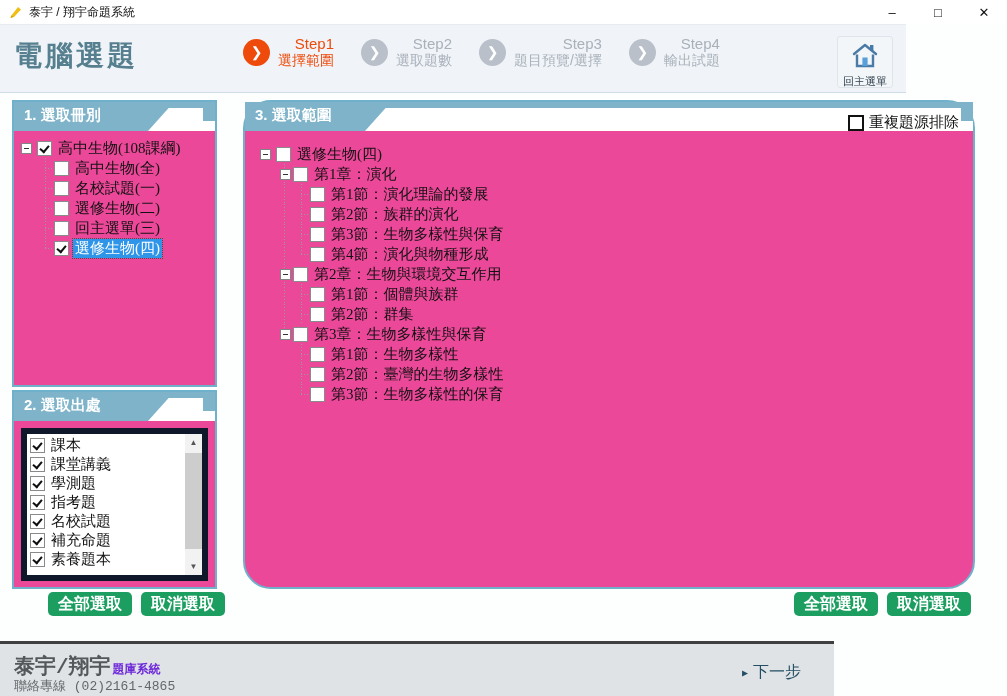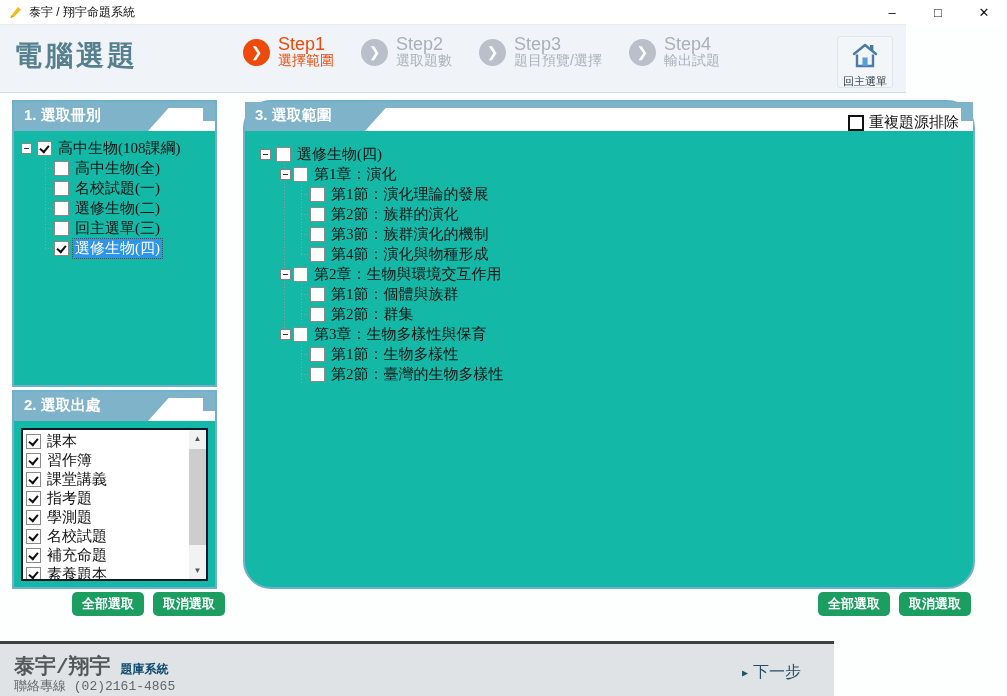--- a/index.html
+++ b/index.html
@@ -27,7 +27,7 @@
               display:flex;align-items:center;justify-content:center;font-size:14px;
               font-weight:bold;margin-right:8px;}
   .steptext{line-height:16px;font-size:14px;color:#a9b0ba;}
-  .steptext .l1{font-size:18px;}
+  .steptext .l1{font-size:15px;text-align:right;}
   .step.active .stepcircle{background:#ee4a0b;}
   .step.active .steptext{color:#ee4a0b;}
   .homebtn{position:absolute;right:13px;top:11px;width:54px;height:50px;border:1px solid #dfe5ea;

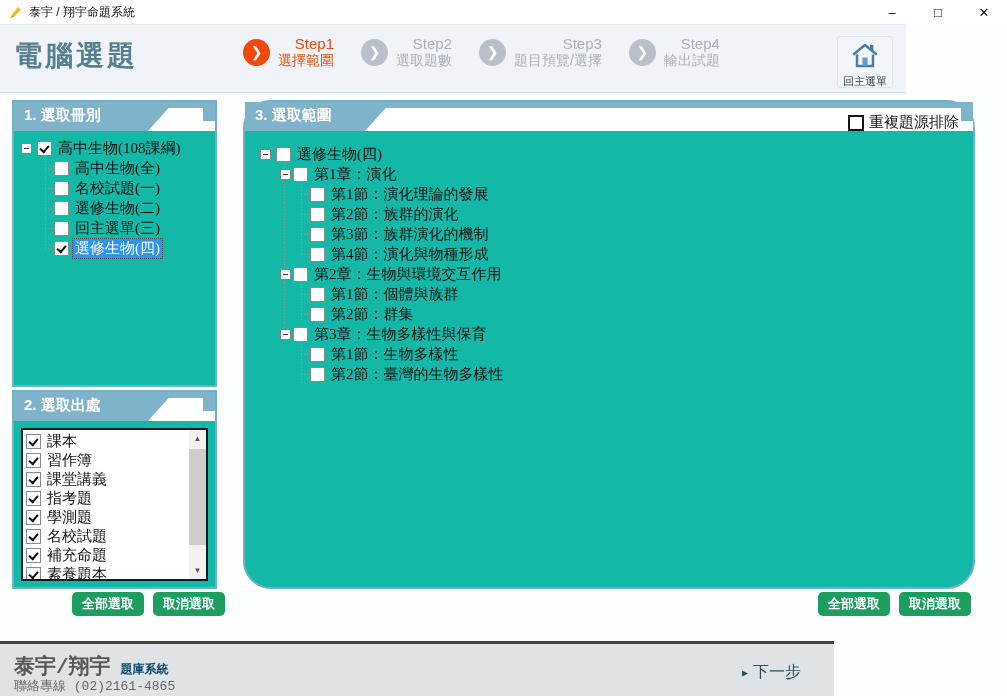--- a/index.html
+++ b/index.html
@@ -36,7 +36,7 @@
   .homebtn .hlabel{font-size:11px;color:#33424e;margin-top:1px;}
 
   
-  .panel{position:absolute;background:#14b8a6;border:2px solid #6fb0ca;}
+  .panel{position:absolute;background:#ec4899;border:2px solid #6fb0ca;}
   .phead{position:relative;height:29px;background:#fff;}
   .phead .strip{position:absolute;left:0;top:0;right:0;height:6px;background:#7eb3c9;}
   .phead .tab{position:absolute;left:0;top:0;height:29px;background:#7eb3c9;

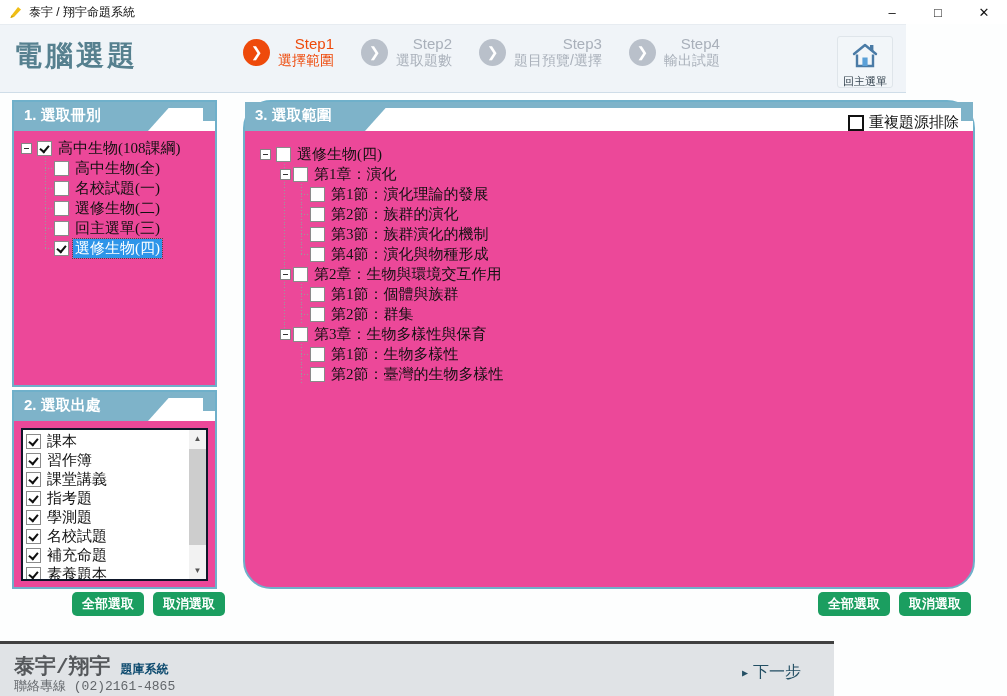--- a/index.html
+++ b/index.html
@@ -313,7 +313,7 @@
         <span class="tguide tline"></span>
         <span class="tstub tmid"></span>
         <span class="cb"></span>
-        <span class="tlabel">第3節：族群演化的機制</span>
+        <span class="tlabel">第3節：生物多樣性與保育</span>
       </div>
       <div class="trow">
         <span class="tguide"></span>

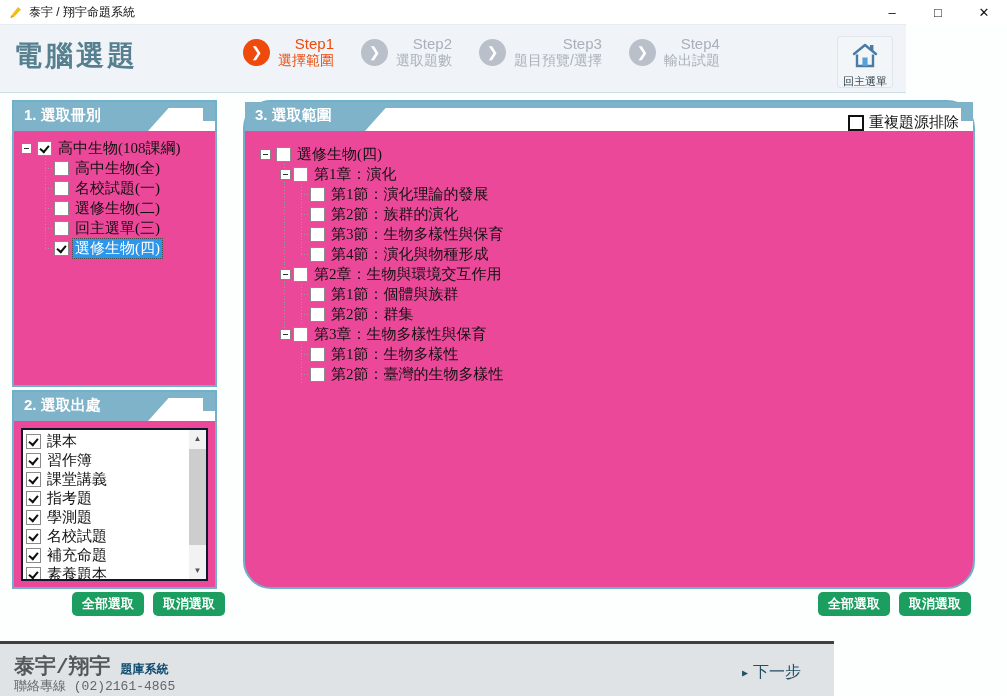--- a/index.html
+++ b/index.html
@@ -366,6 +366,13 @@
         <span class="cb"></span>
         <span class="tlabel">第2節：臺灣的生物多樣性</span>
       </div>
+      <div class="trow">
+        <span class="tguide"></span>
+        <span class="tguide"></span>
+        <span class="tstub tlast"></span>
+        <span class="cb"></span>
+        <span class="tlabel">第3節：生物多樣性的保育</span>
+      </div>
     </div>
 </div>
 

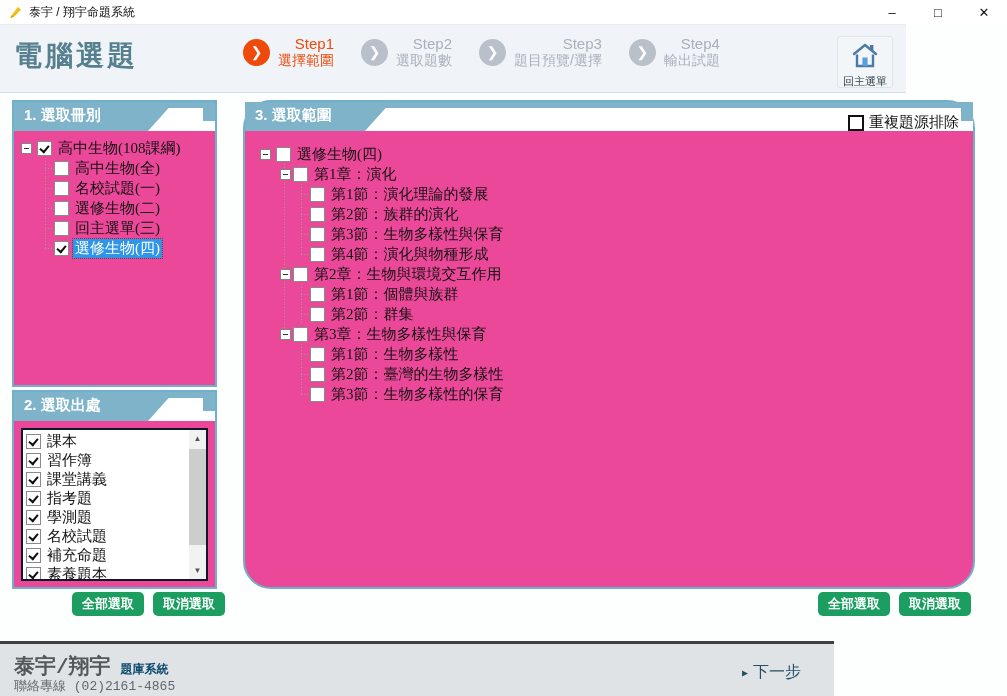--- a/index.html
+++ b/index.html
@@ -74,7 +74,7 @@
   .tsel{background:#2e95e9;color:#fff;outline:1px dotted #4a4a4a;}
 
   
-  .listbox{position:absolute;left:7px;right:7px;top:36px;bottom:6px;border:2px solid #0f172a;
+  .listbox{position:absolute;left:7px;right:7px;top:36px;bottom:6px;border:6px solid #0f172a;
            background:#fff;overflow:hidden;}
   .listrows{position:absolute;left:3px;top:2px;right:19px;}
   .lrow{display:flex;align-items:center;height:19px;font-family:"Liberation Serif","DejaVu Serif",serif;

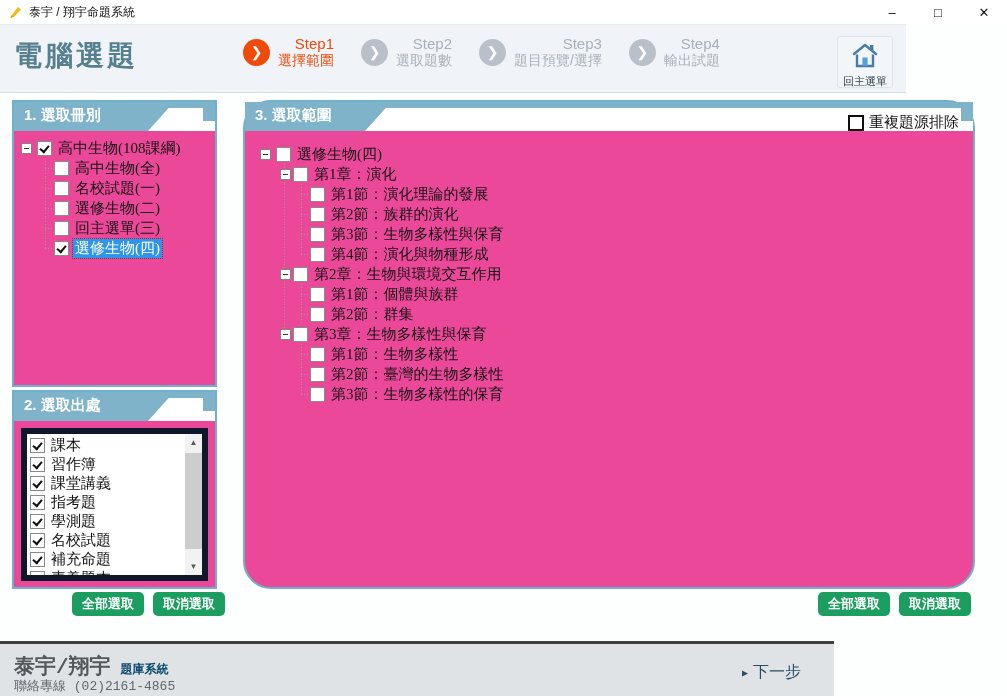--- a/index.html
+++ b/index.html
@@ -233,10 +233,6 @@
         </div>
         <div class="lrow">
           <span class="cb cbchecked"></span>
-          <span class="tlabel">習作簿</span>
-        </div>
-        <div class="lrow">
-          <span class="cb cbchecked"></span>
           <span class="tlabel">課堂講義</span>
         </div>
         <div class="lrow">

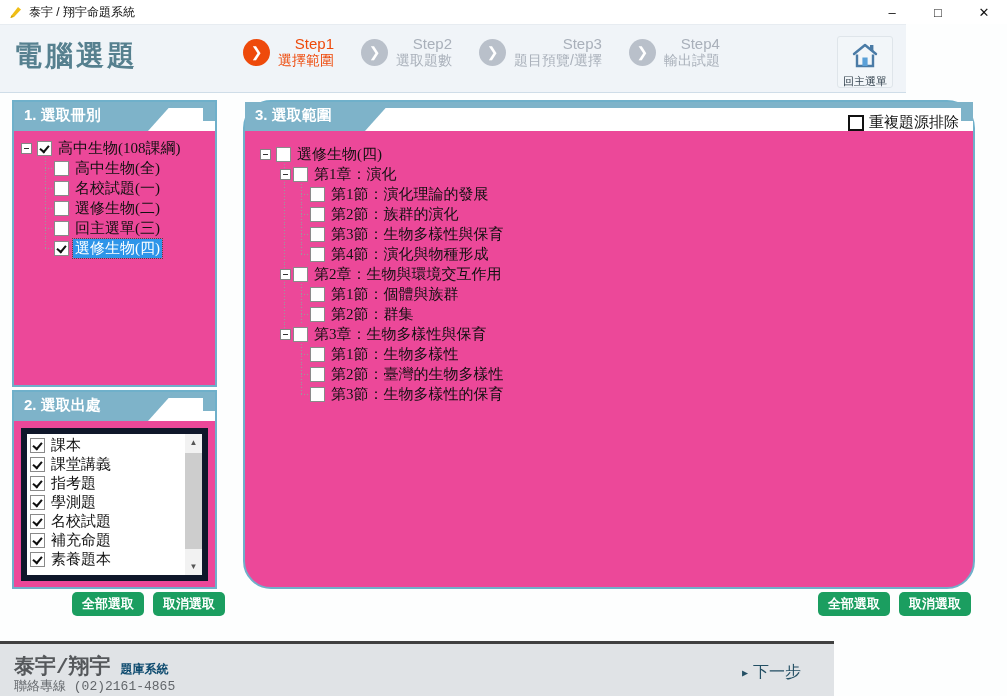--- a/index.html
+++ b/index.html
@@ -237,11 +237,11 @@
         </div>
         <div class="lrow">
           <span class="cb cbchecked"></span>
+          <span class="tlabel">學測題</span>
+        </div>
+        <div class="lrow">
+          <span class="cb cbchecked"></span>
           <span class="tlabel">指考題</span>
-        </div>
-        <div class="lrow">
-          <span class="cb cbchecked"></span>
-          <span class="tlabel">學測題</span>
         </div>
         <div class="lrow">
           <span class="cb cbchecked"></span>

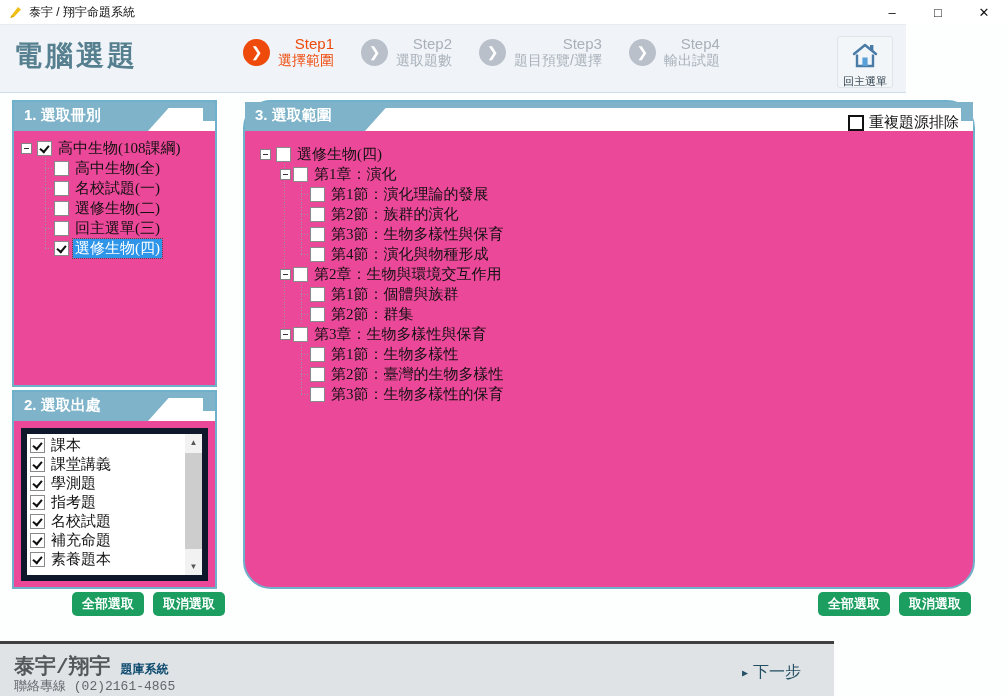--- a/index.html
+++ b/index.html
@@ -94,7 +94,7 @@
   .btnrow{position:absolute;display:flex;gap:9px;}
   #btnrow-left{left:0;top:592px;width:225px;justify-content:flex-end;}
   #btnrow-right{left:746px;top:592px;width:225px;justify-content:flex-end;}
-  .gbtn{background:#1b9e60;color:#fff;font-size:13px;font-weight:bold;border:none;
+  .gbtn{background:#1b9e60;color:#fff;font-size:16px;font-weight:bold;border:none;
         border-radius:5px;height:24px;padding:0 10px;cursor:pointer;
         font-family:"Liberation Sans","DejaVu Sans",sans-serif;}
 

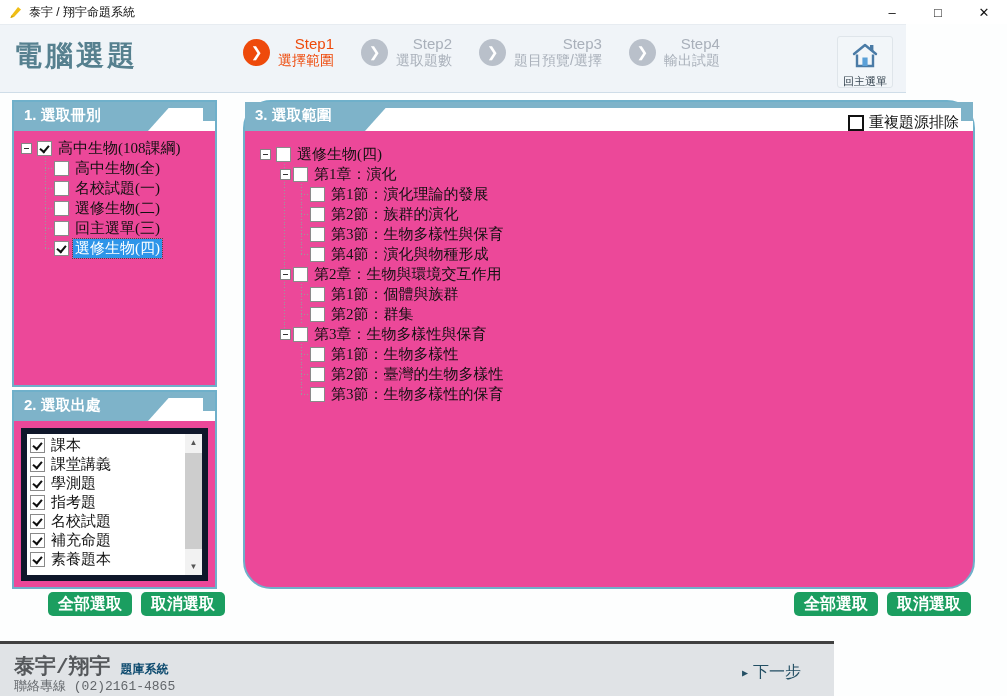--- a/index.html
+++ b/index.html
@@ -103,7 +103,7 @@
           border-top:3px solid #404040;font-family:Liberation Mono, monospace;}
   .brandline{position:absolute;left:14px;top:8px;display:flex;align-items:baseline;}
   .brand{font-size:21px;font-weight:bold;color:#55585b;}
-  .brandsuffix{font-size:12px;font-weight:bold;color:#0c4a6e;margin-left:10px;}
+  .brandsuffix{font-size:12px;font-weight:bold;color:#6d28d9;margin-left:2px;}
   .phone{position:absolute;left:14px;top:33px;font-size:13px;color:#63676b;}
   .nextbtn{position:absolute;right:33px;top:18px;font-size:16px;color:#234f64;cursor:pointer;
            display:flex;align-items:center;}

